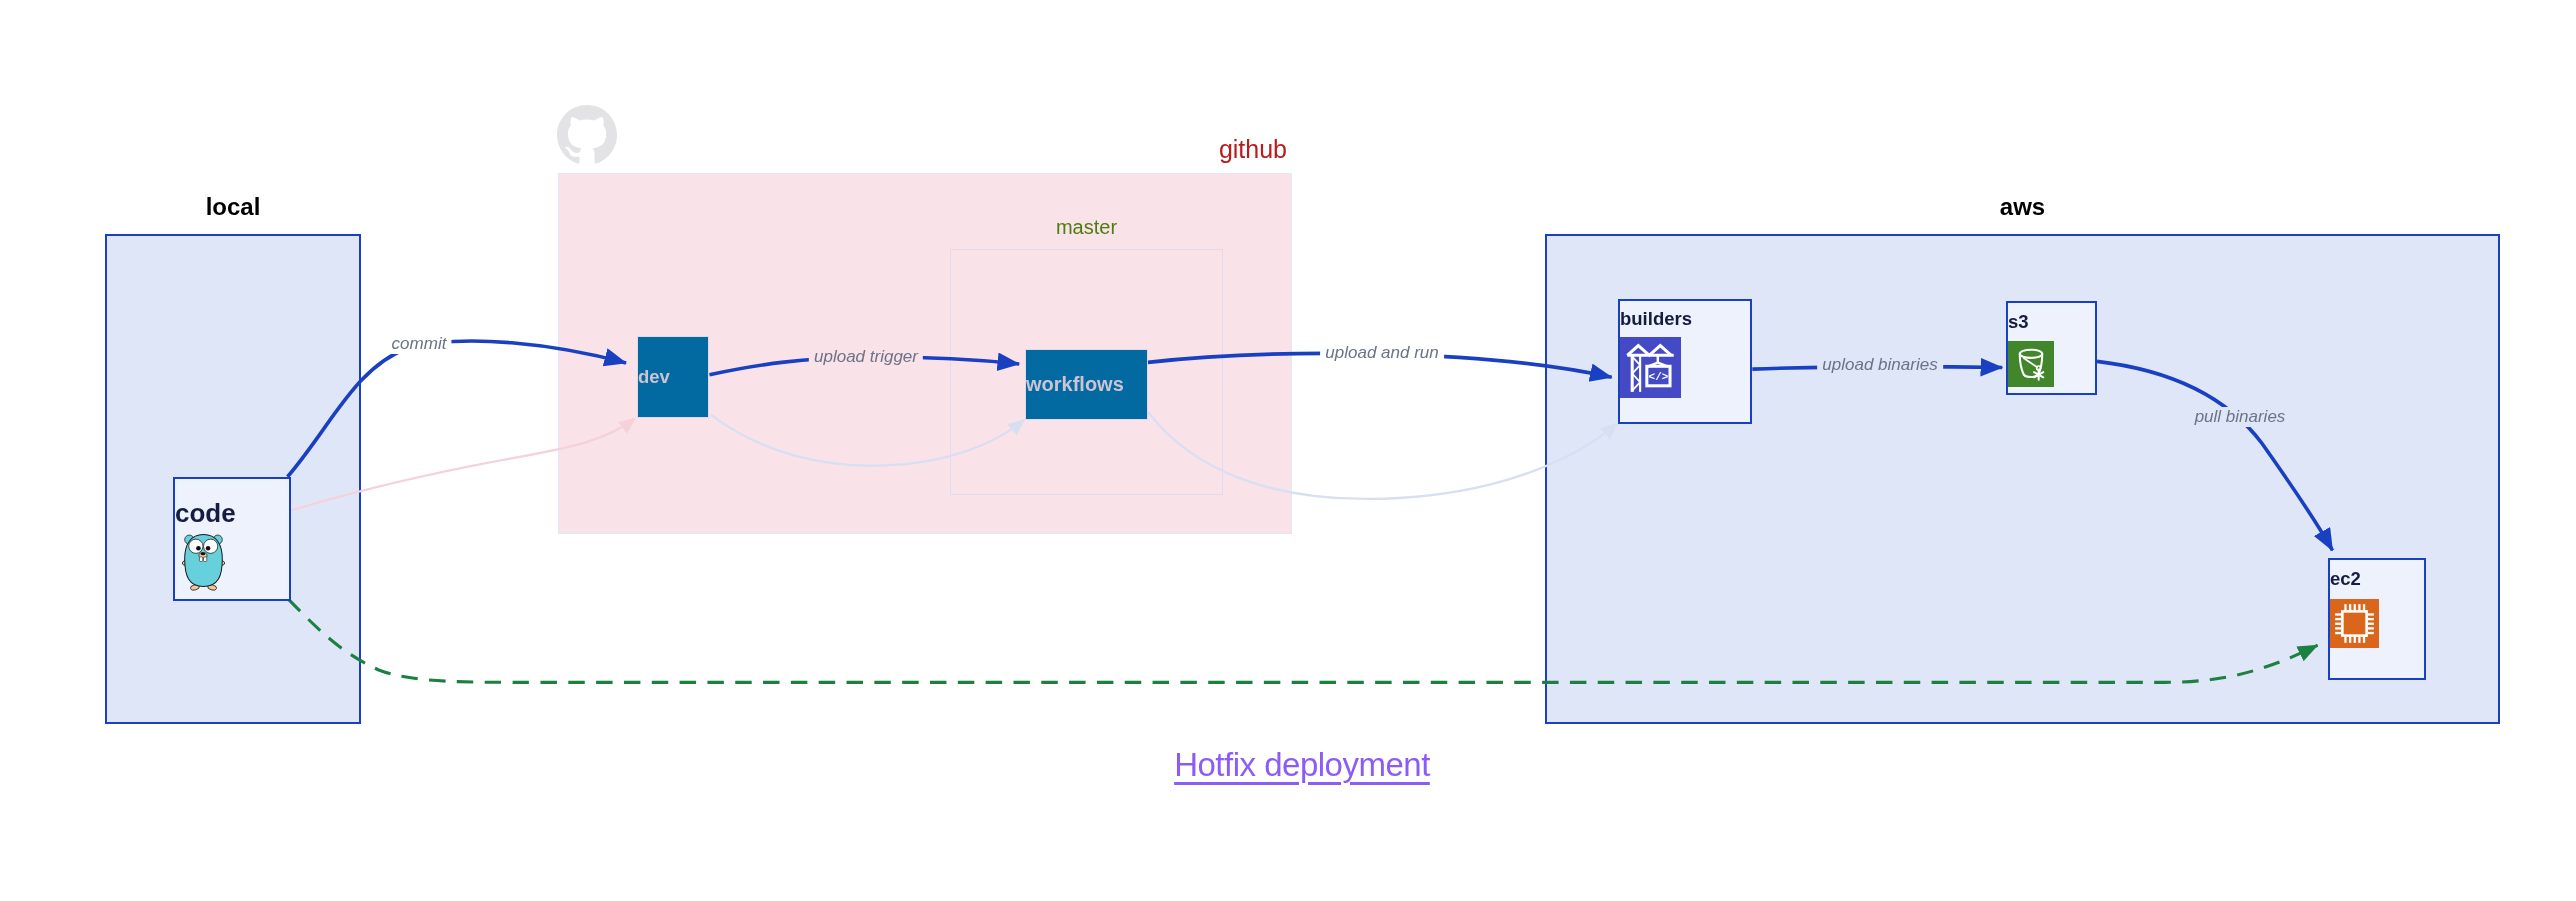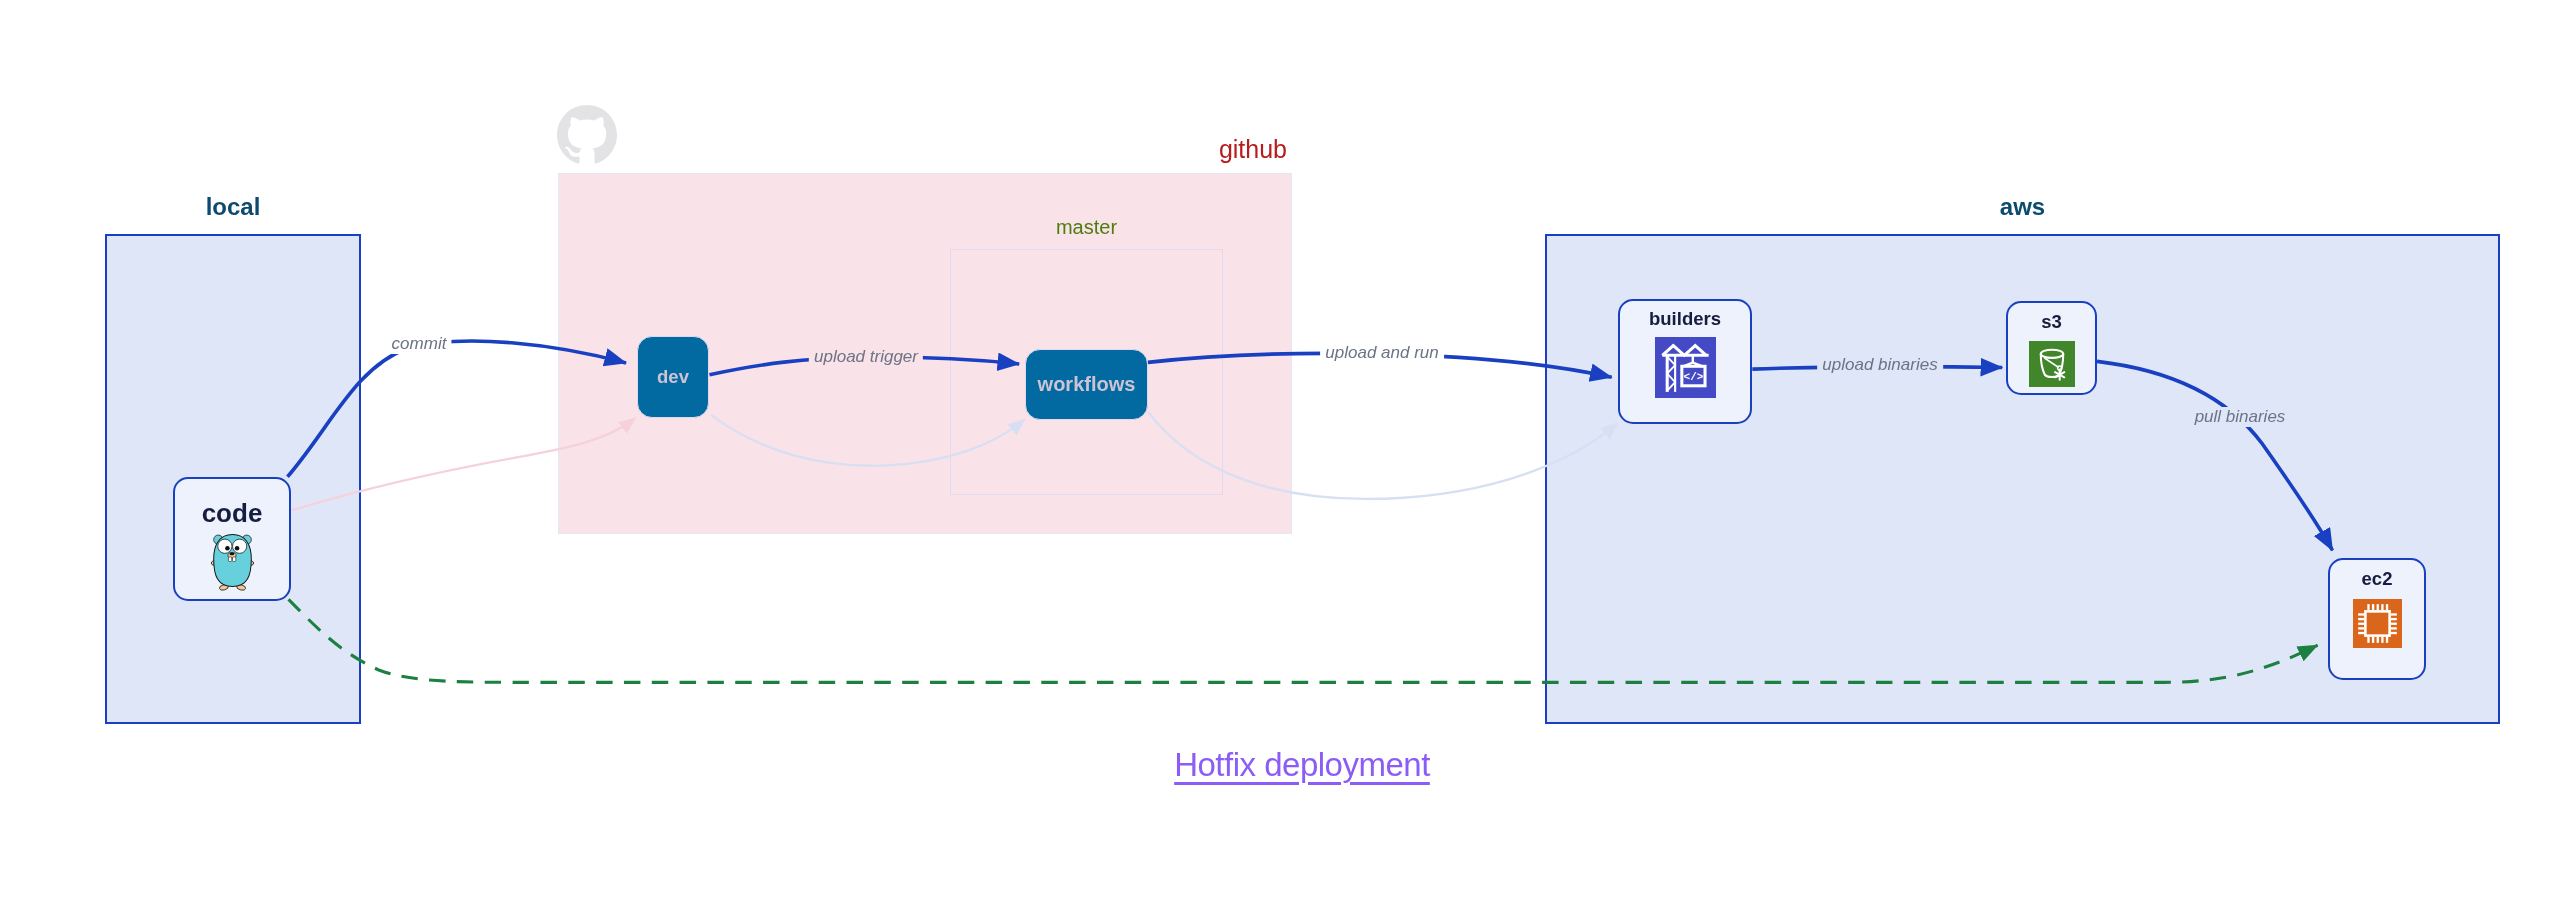--- a/index.html
+++ b/index.html
@@ -12,7 +12,7 @@
   #github-box{background:#f9e2e8;border:1.5px solid #e2e6f5;z-index:0;}
   #master-box{background:transparent;border:1.5px solid #e0dcef;z-index:0;}
 
-  .group-label{position:absolute;color:#0c4a6e;font-size:24px;font-weight:600;
+  .group-label{position:absolute;color:#000000;font-size:24px;font-weight:600;
                text-align:center;z-index:2;}
   .faded-label{color:#b91c1c;font-weight:500;}
   .master-label{color:#4d7c0f;font-size:20px;font-weight:500;}

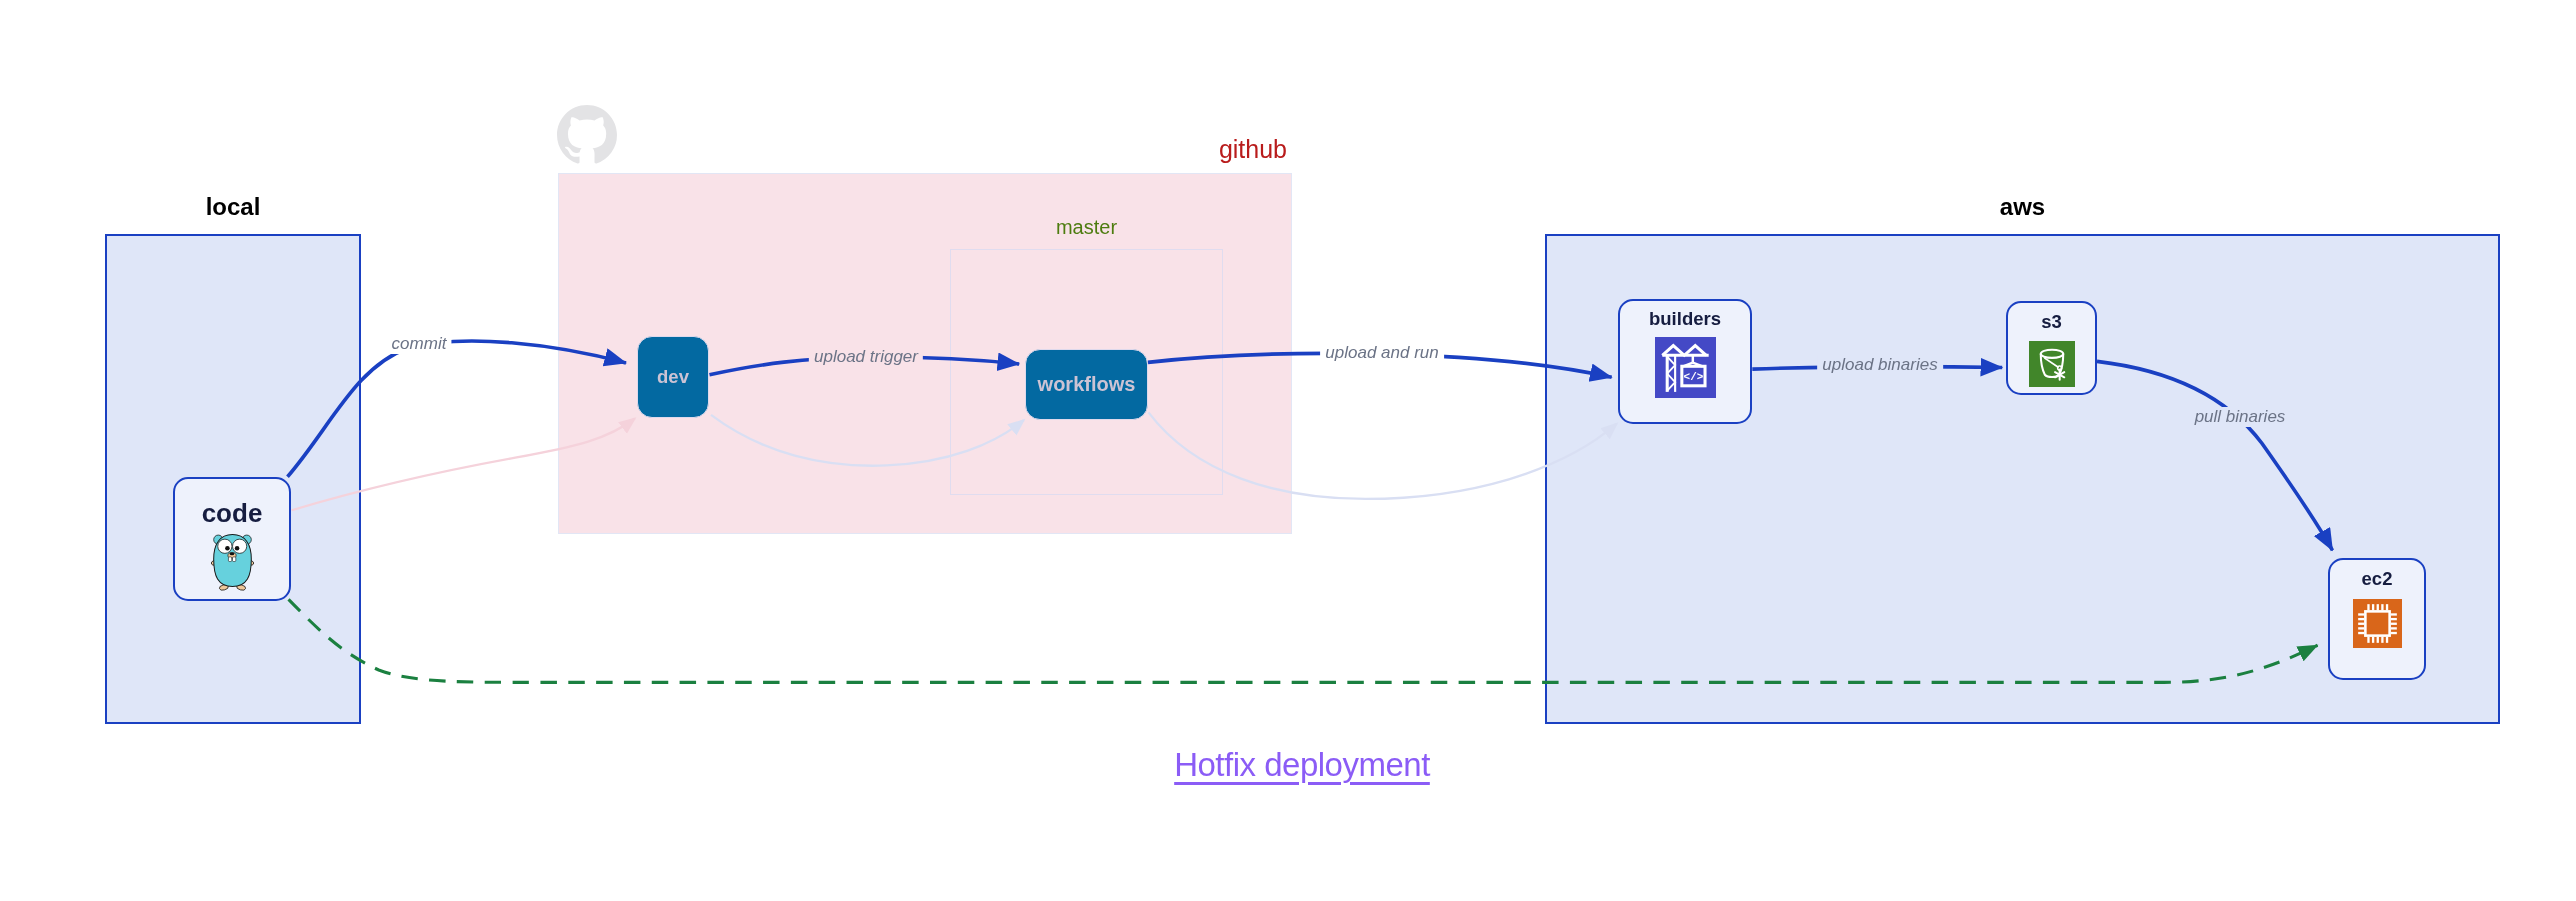--- a/index.html
+++ b/index.html
@@ -19,7 +19,7 @@
 
   
   .node{position:absolute;box-sizing:border-box;display:flex;flex-direction:column;
-        align-items:center;z-index:2;border-radius:15px;}
+        z-index:2;}
   .node-strong{background:#eef2fc;border:2.6px solid #1a40c2;}
   .node-faded{background:#0369a1;border:1.5px solid #ded9ec;justify-content:center;}
   .node-label{font-weight:bold;color:#161d40;}

